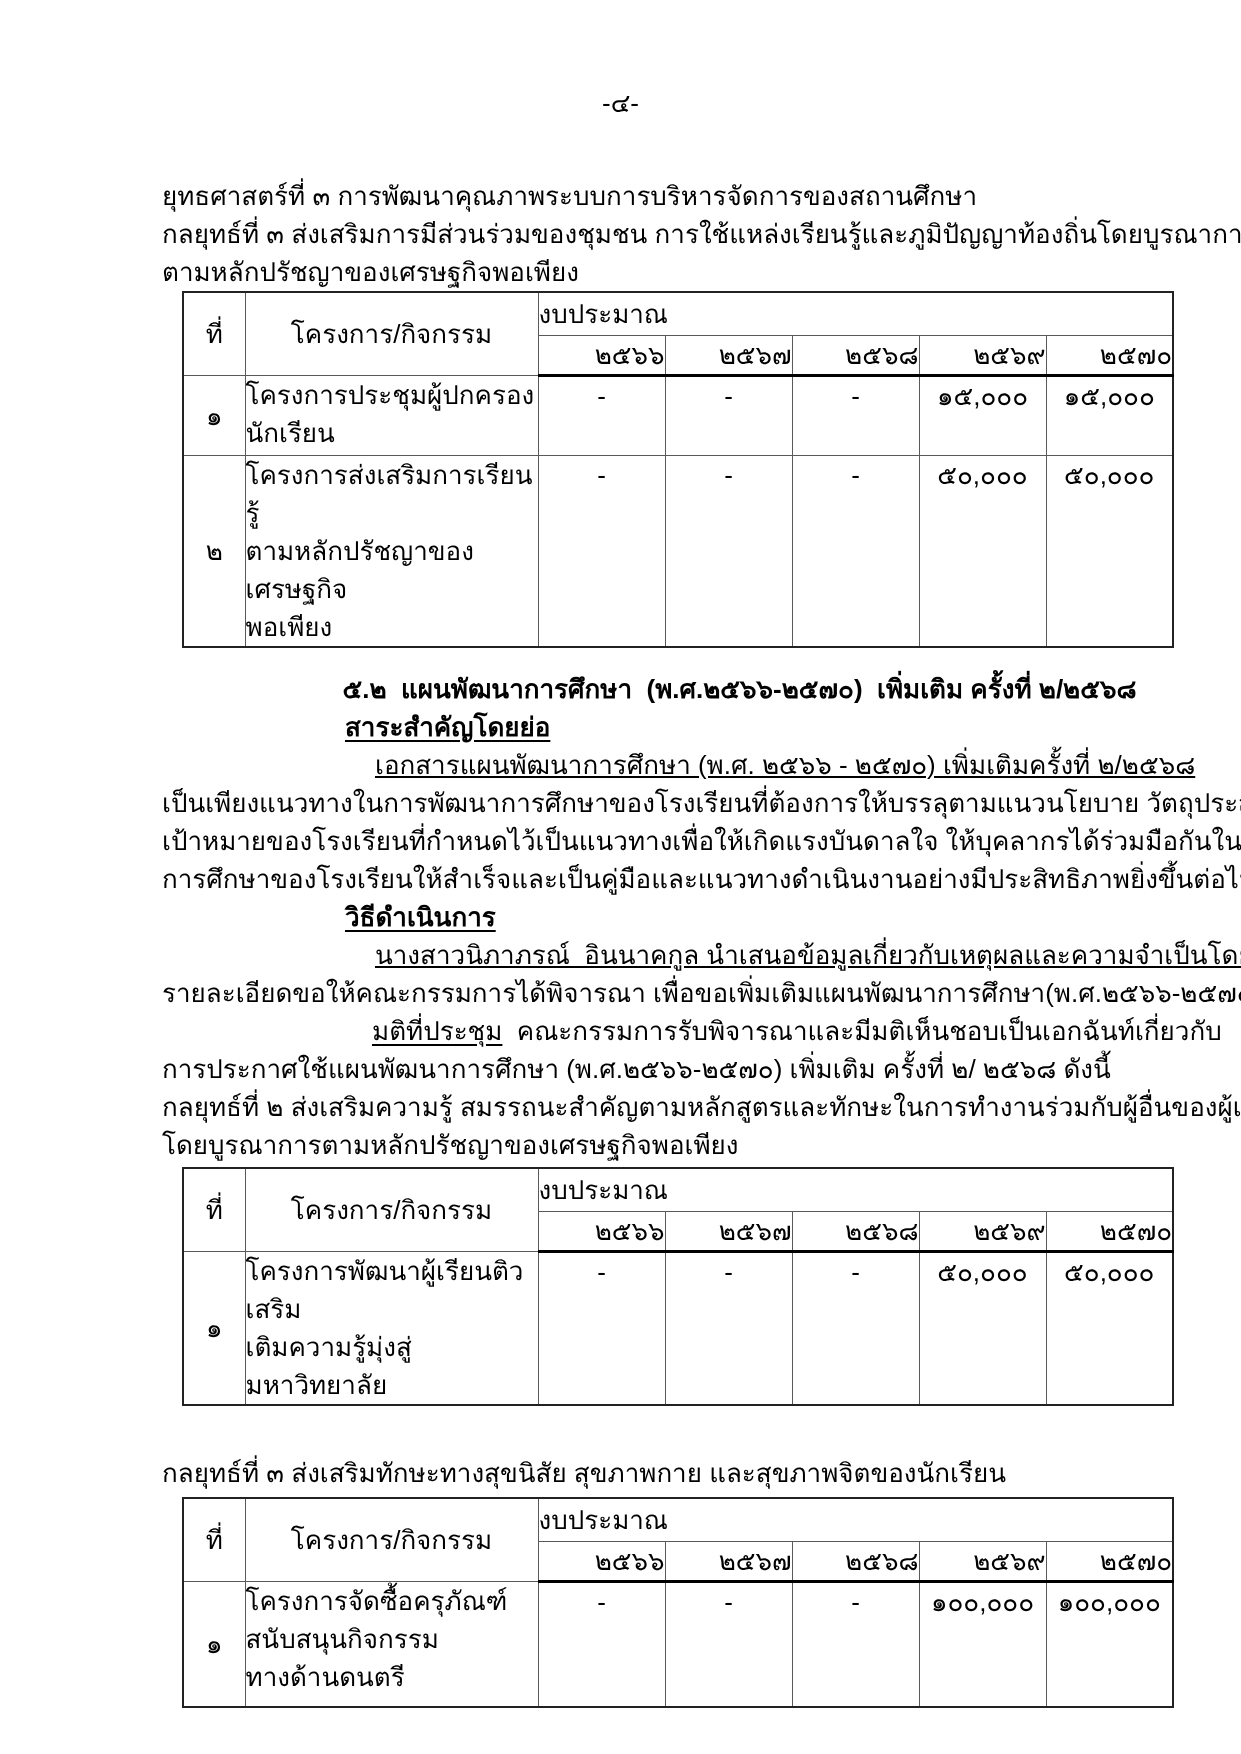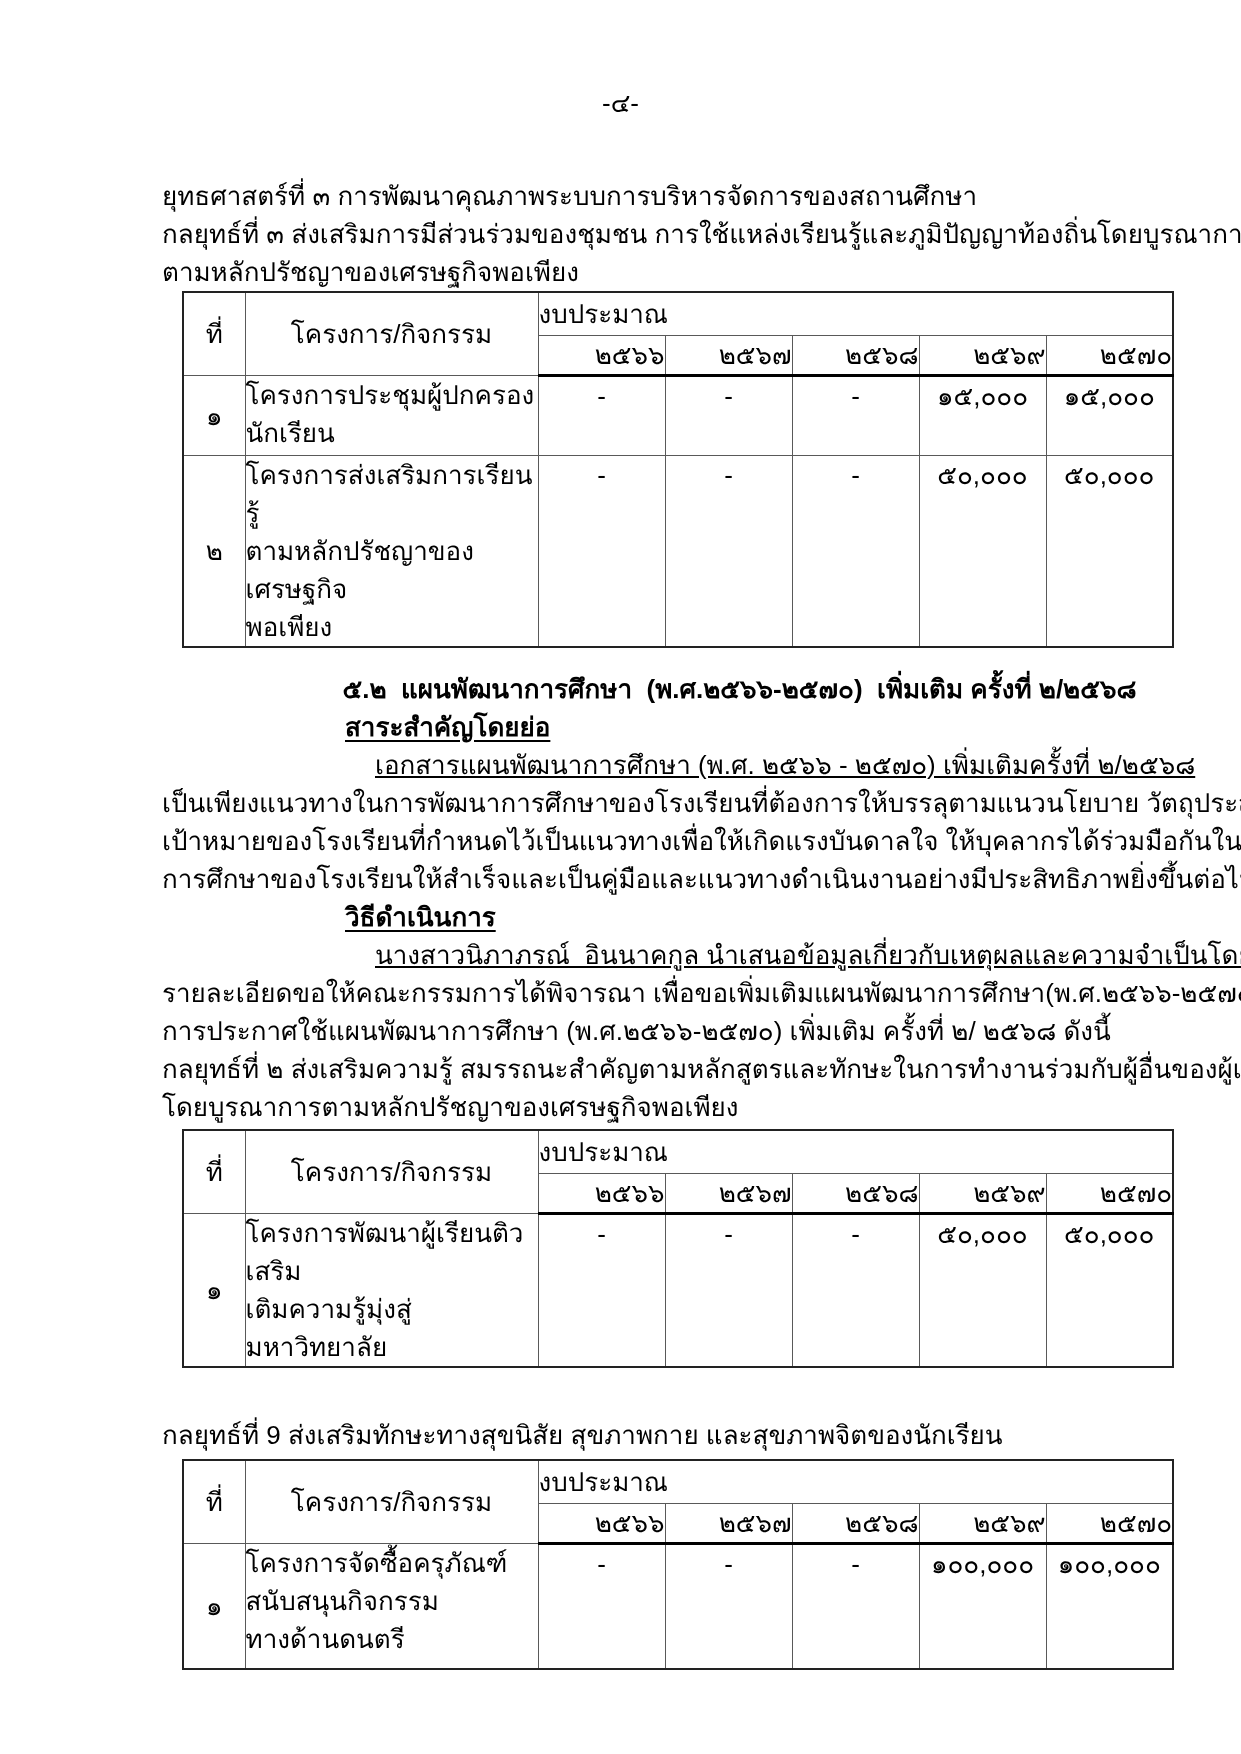--- a/index.html
+++ b/index.html
@@ -171,6 +171,7 @@
     <div class="line sub-underline"><span>วิธีดำเนินการ</span></div>
     <div class="line indent">นางสาวนิภาภรณ์  อินนาคกูล นำเสนอข้อมูลเกี่ยวกับเหตุผลและความจำเป็นโดยได้ชี้แจง</div>
     <div class="line">รายละเอียดขอให้คณะกรรมการได้พิจารณา เพื่อขอเพิ่มเติมแผนพัฒนาการศึกษา(พ.ศ.๒๕๖๖-๒๕๗๐)</div>
+    <div class="line indent-resolution"><span class="ul">มติที่ประชุม</span><span>  คณะกรรมการรับพิจารณาและมีมติเห็นชอบเป็นเอกฉันท์เกี่ยวกับ</span></div>
     <div class="line">การประกาศใช้แผนพัฒนาการศึกษา (พ.ศ.๒๕๖๖-๒๕๗๐) เพิ่มเติม ครั้งที่ ๒/ ๒๕๖๘ ดังนี้</div>
     <div class="line">กลยุทธ์ที่ ๒ ส่งเสริมความรู้ สมรรถนะสำคัญตามหลักสูตรและทักษะในการทำงานร่วมกับผู้อื่นของผู้เรียน</div>
     <div class="line">โดยบูรณาการตามหลักปรัชญาของเศรษฐกิจพอเพียง</div>

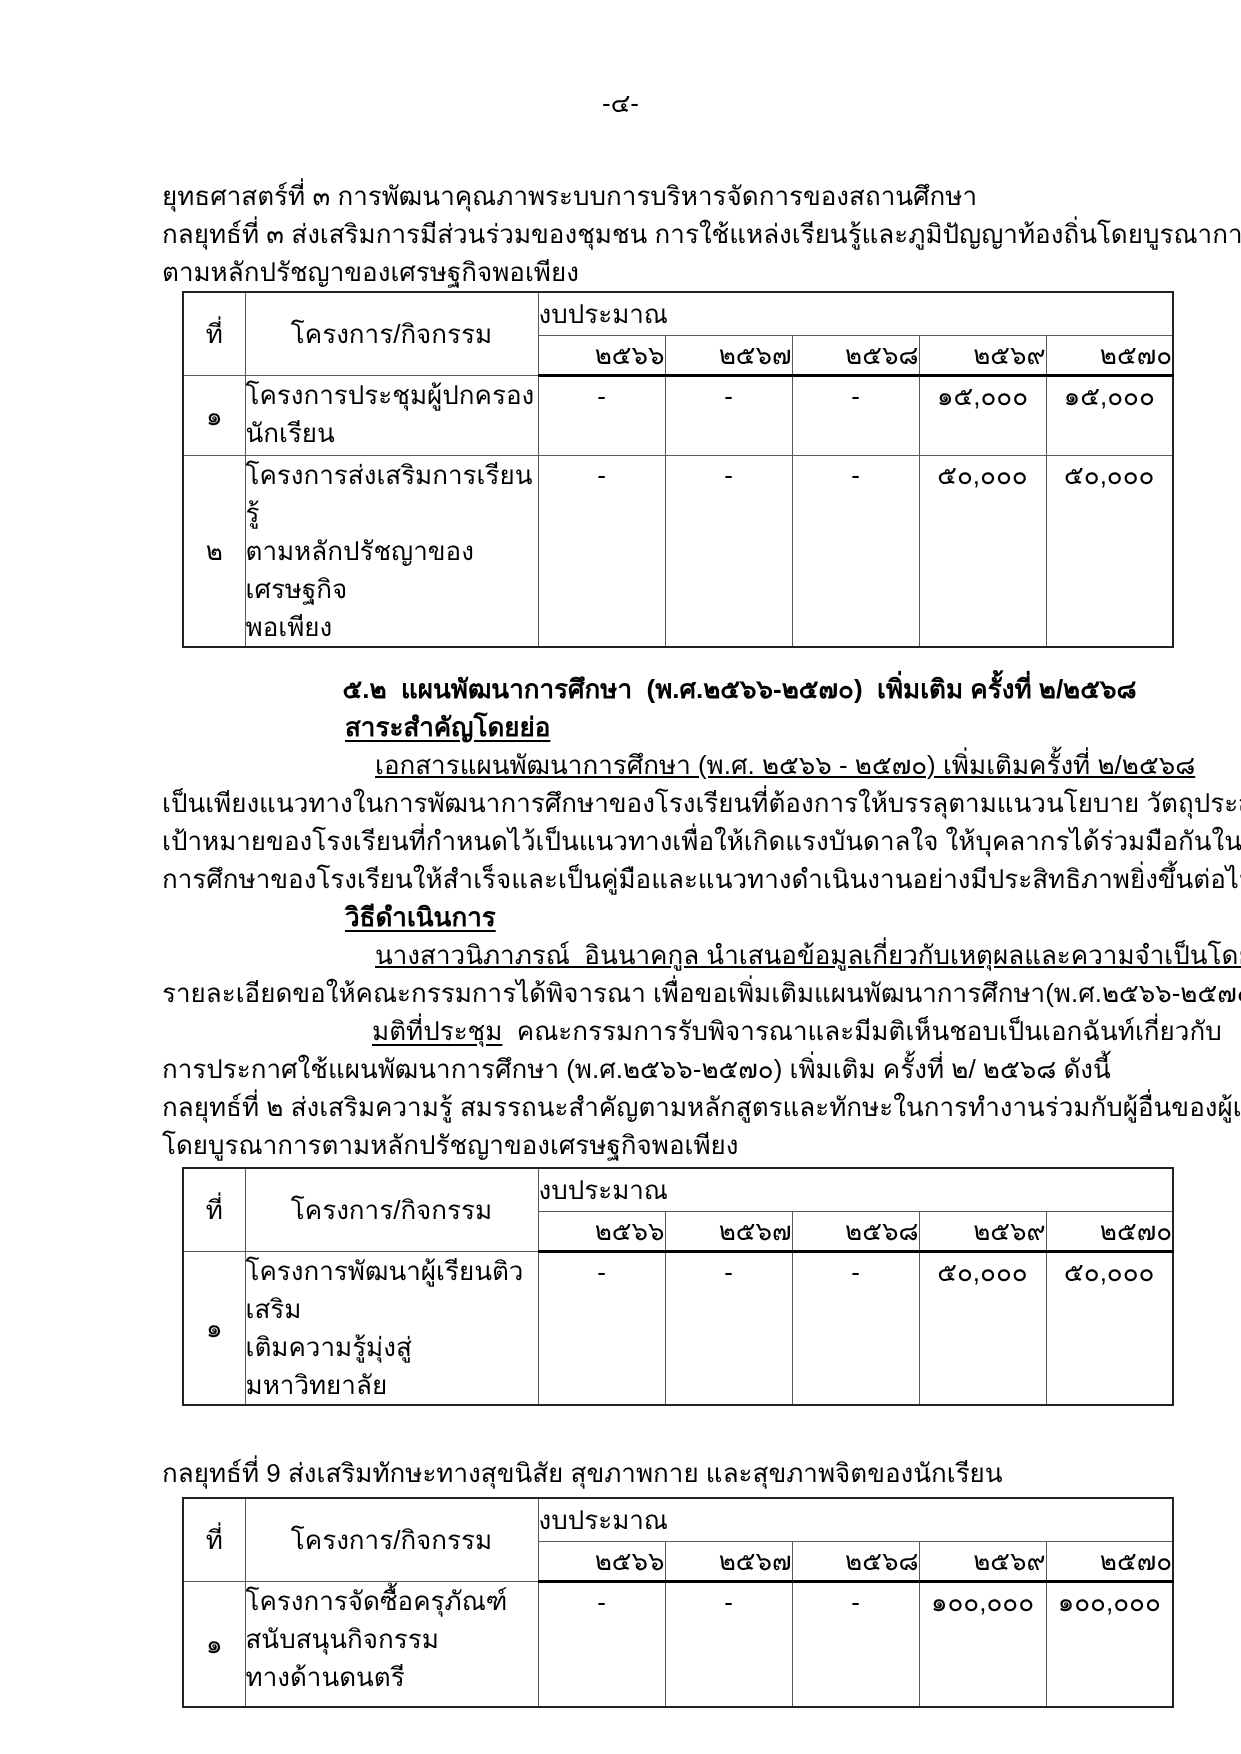--- a/index.html
+++ b/index.html
@@ -212,7 +212,7 @@
       </tbody>
     </table>
 
-    <div class="line tactic3-line">กลยุทธ์ที่ 9 ส่งเสริมทักษะทางสุขนิสัย สุขภาพกาย และสุขภาพจิตของนักเรียน</div>
+    <div class="line tactic3-line">กลยุทธ์ที่ ๓ ส่งเสริมทักษะทางสุขนิสัย สุขภาพกาย และสุขภาพจิตของนักเรียน</div>
 
     <table class="budget tbl3">
       <colgroup>

